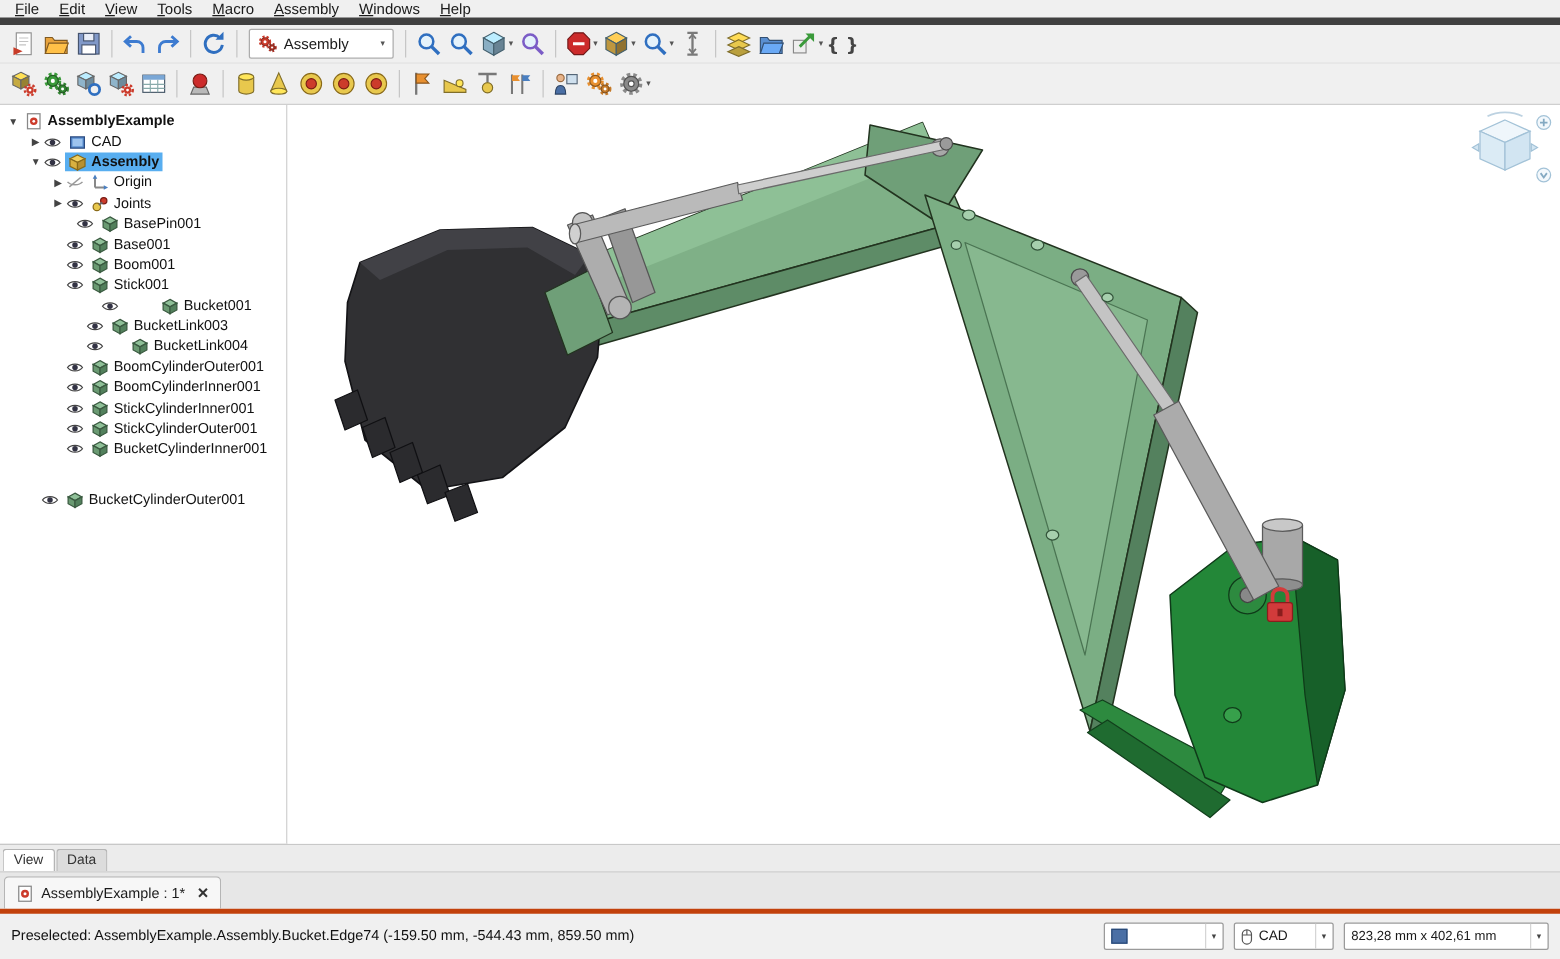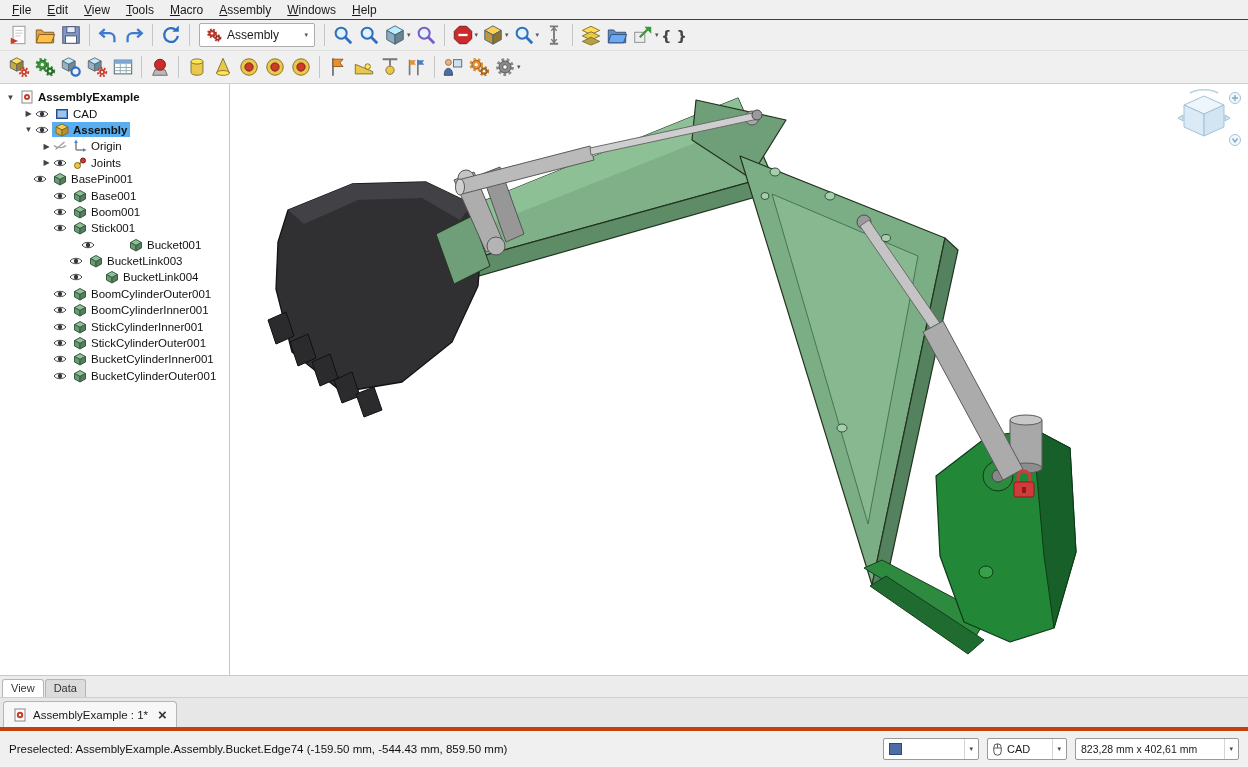--- a/index.html
+++ b/index.html
@@ -9,7 +9,7 @@
   .app{width:1248px;height:767px;display:flex;flex-direction:column;}
 
   
-  .menubar{height:20px;background:#f0f0f0;display:flex;align-items:center;padding-left:4px;border-bottom:1px solid #404040;}
+  .menubar{height:20px;background:#f0f0f0;display:flex;align-items:center;padding-left:4px;border-bottom:6px solid #404040;}
   .menu-item{padding:2px 8px;}
   .menu-item::first-letter{text-decoration:underline;}
 

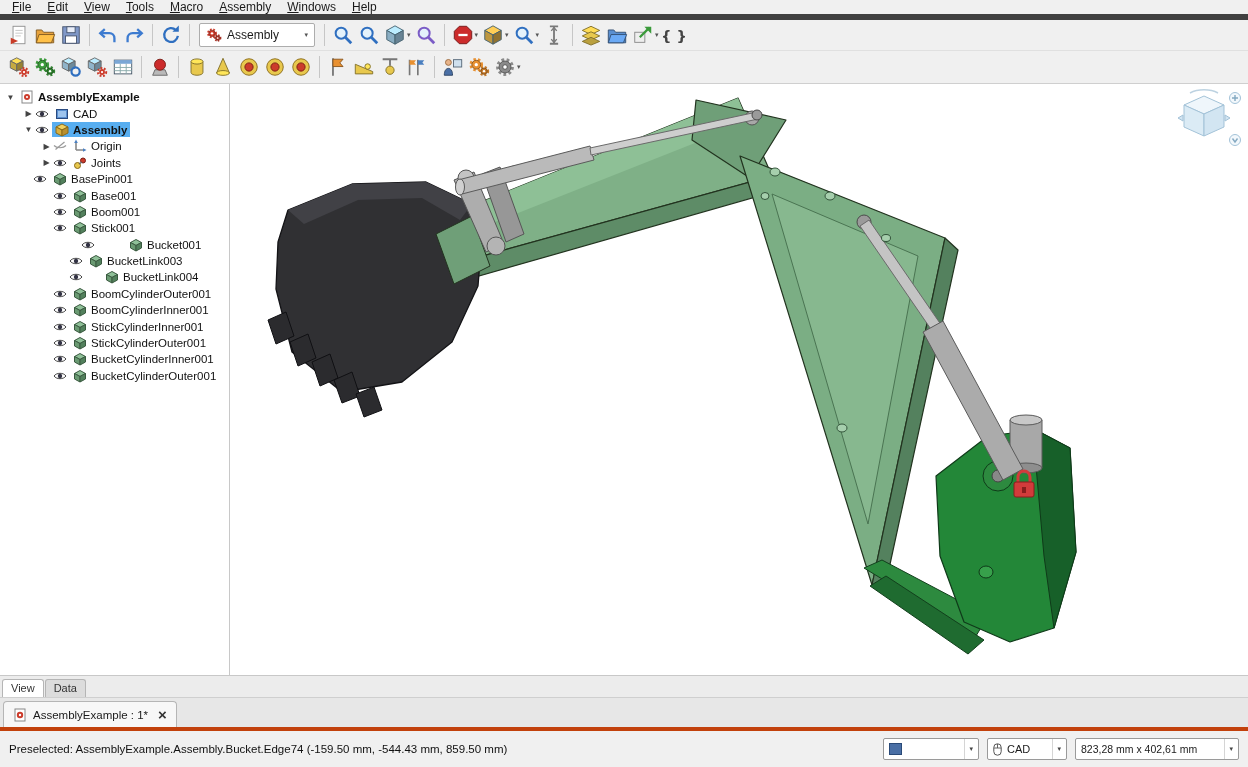--- a/index.html
+++ b/index.html
@@ -436,7 +436,7 @@
             <span class="tlabel">Joints</span>
           </span>
         </div>
-        <div class="trow" style="padding-left: 20px;">
+        <div class="trow" style="padding-left: 48px;">
           <span class="texp"></span>
           <span class="teye">
             <svg width="14" height="14" viewBox="0 0 14 14" xmlns="http://www.w3.org/2000/svg">

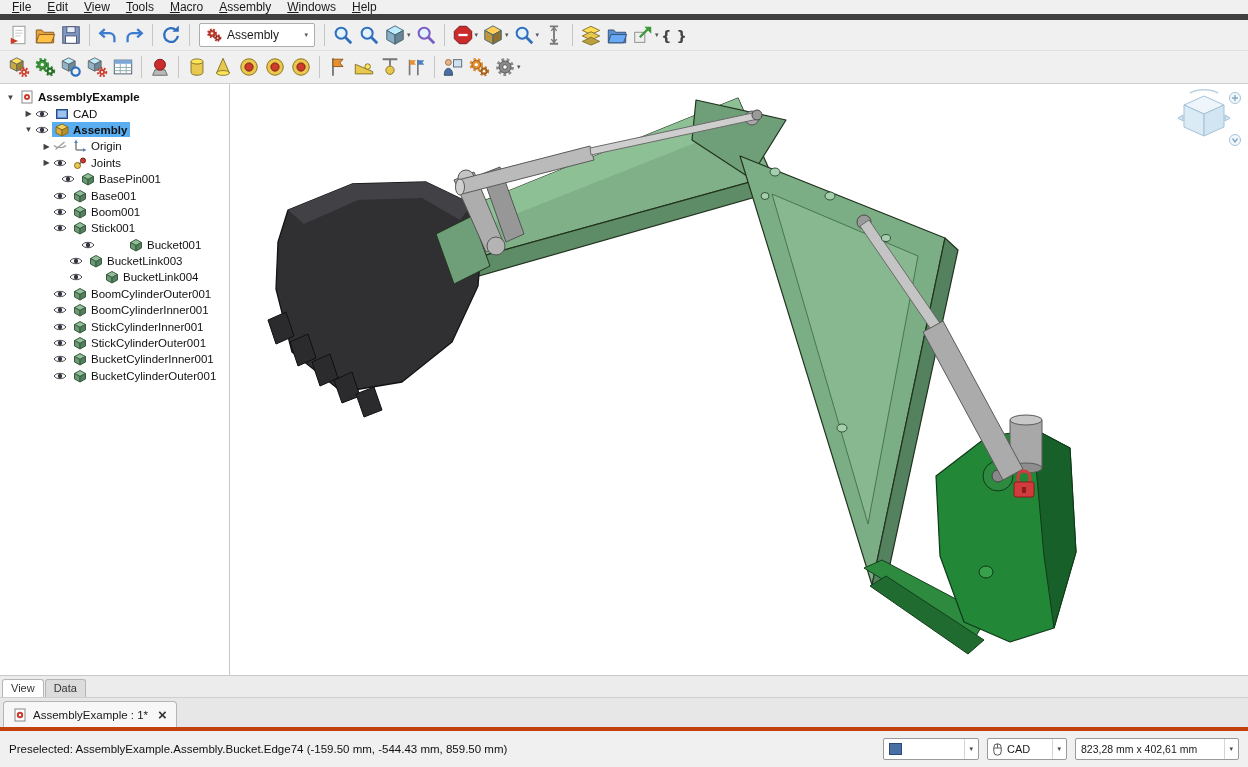--- a/index.html
+++ b/index.html
@@ -664,7 +664,7 @@
             <span class="tlabel">BucketCylinderInner001</span>
           </span>
         </div>
-        <div class="trow" style="padding-left: 40px;">
+        <div class="trow" style="padding-left: 20px; margin-top: 24px;">
           <span class="texp"></span>
           <span class="teye">
             <svg width="14" height="14" viewBox="0 0 14 14" xmlns="http://www.w3.org/2000/svg">

